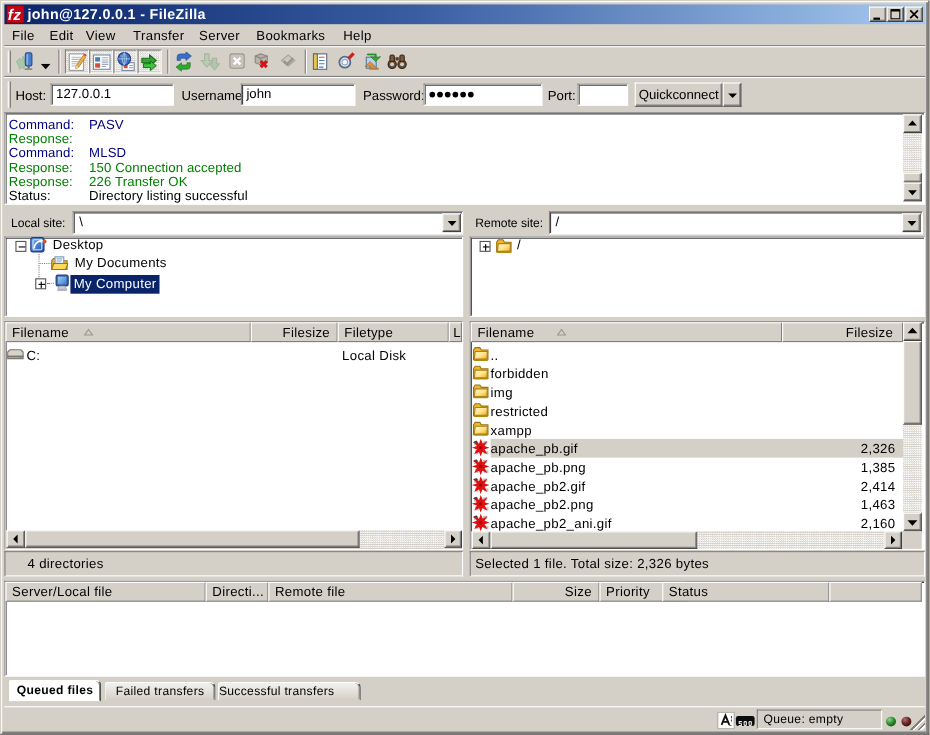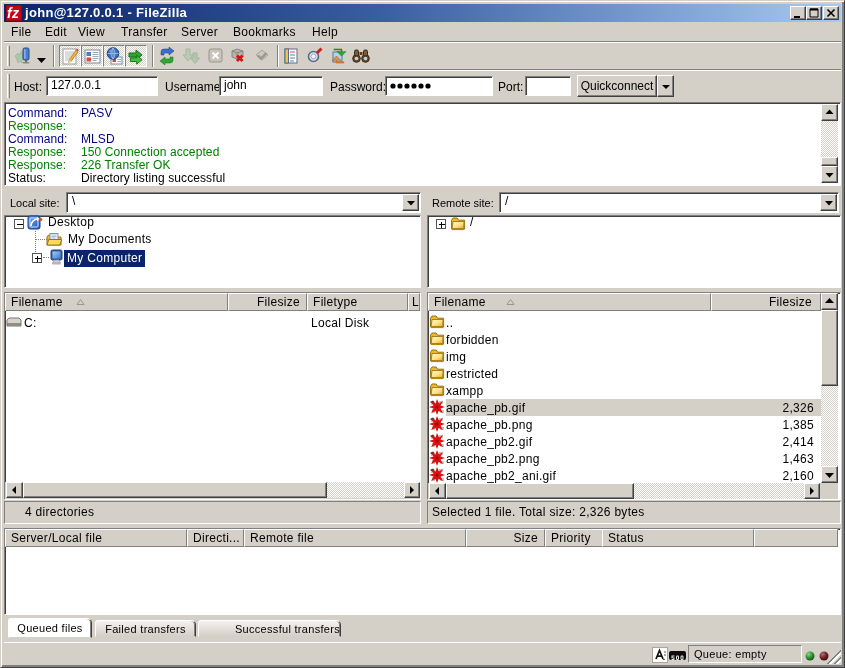--- a/index.html
+++ b/index.html
@@ -423,7 +423,7 @@
 </div>
 
 <div class="abs" id="tabs" style="left:4px;top:617px;width:837px;height:21px;font-size:11px">
-<div class="abs" style="left:4px;top:1px;width:84px;height:20px;background:#fff;border:1px solid;border-color:#fff #404040 #d4d0c8 #fff;border-radius:3px 5px 0 0;box-shadow:inset -1px 0 0 #808080;font-weight:normal;text-align:center;line-height:18px">Queued files</div>
+<div class="abs" style="left:4px;top:1px;width:84px;height:20px;background:#fff;border:1px solid;border-color:#fff #404040 #d4d0c8 #fff;border-radius:3px 5px 0 0;box-shadow:inset -1px 0 0 #808080;font-weight:bold;text-align:center;line-height:18px">Queued files</div>
 <div class="abs" style="left:91px;top:3px;width:101px;height:17px;background:linear-gradient(#f4f2ee,#d4d0c8);border:1px solid;border-color:#fff #404040 #d4d0c8 #fff;border-radius:3px 5px 0 0;box-shadow:inset -1px 0 0 #808080;text-align:center;line-height:16px">Failed transfers</div>
 <div class="abs" style="left:194px;top:3px;width:143px;height:17px;background:linear-gradient(#f4f2ee,#d4d0c8);border:1px solid;border-color:#fff #404040 #d4d0c8 #fff;border-radius:3px 5px 0 0;box-shadow:inset -1px 0 0 #808080;text-align:right;line-height:16px">Successful transfers</div>
 </div>

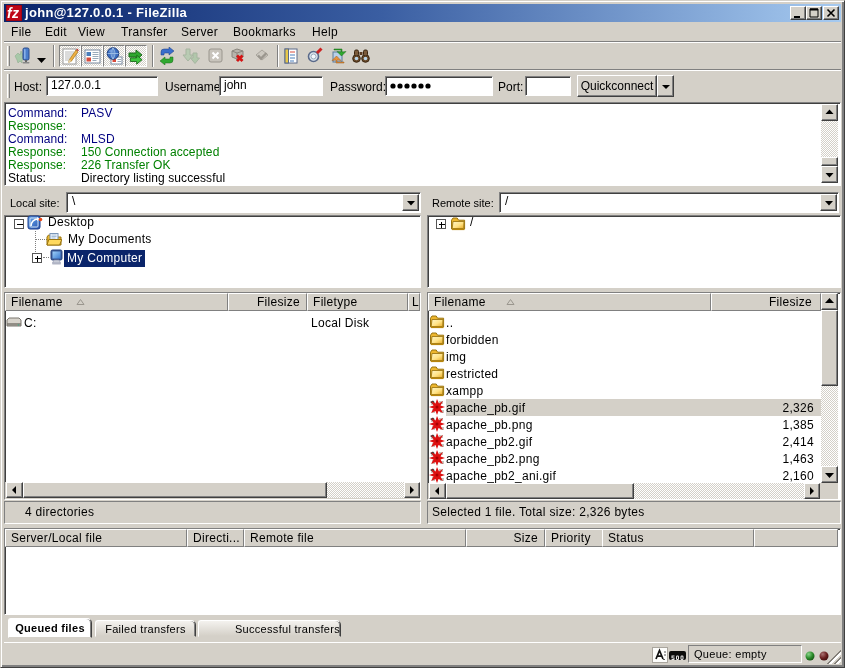--- a/index.html
+++ b/index.html
@@ -425,7 +425,7 @@
 <div class="abs" id="tabs" style="left:4px;top:617px;width:837px;height:21px;font-size:11px">
 <div class="abs" style="left:4px;top:1px;width:84px;height:20px;background:#fff;border:1px solid;border-color:#fff #404040 #d4d0c8 #fff;border-radius:3px 5px 0 0;box-shadow:inset -1px 0 0 #808080;font-weight:bold;text-align:center;line-height:18px">Queued files</div>
 <div class="abs" style="left:91px;top:3px;width:101px;height:17px;background:linear-gradient(#f4f2ee,#d4d0c8);border:1px solid;border-color:#fff #404040 #d4d0c8 #fff;border-radius:3px 5px 0 0;box-shadow:inset -1px 0 0 #808080;text-align:center;line-height:16px">Failed transfers</div>
-<div class="abs" style="left:194px;top:3px;width:143px;height:17px;background:linear-gradient(#f4f2ee,#d4d0c8);border:1px solid;border-color:#fff #404040 #d4d0c8 #fff;border-radius:3px 5px 0 0;box-shadow:inset -1px 0 0 #808080;text-align:right;line-height:16px">Successful transfers</div>
+<div class="abs" style="left:194px;top:3px;width:130px;height:17px;background:linear-gradient(#f4f2ee,#d4d0c8);border:1px solid;border-color:#fff #404040 #d4d0c8 #fff;border-radius:3px 5px 0 0;box-shadow:inset -1px 0 0 #808080;text-align:left;line-height:16px">Successful transfers</div>
 </div>
 
 <div class="abs" id="statusbar" style="left:4px;top:642px;width:837px;height:22px;border-top:1px solid #fff">

